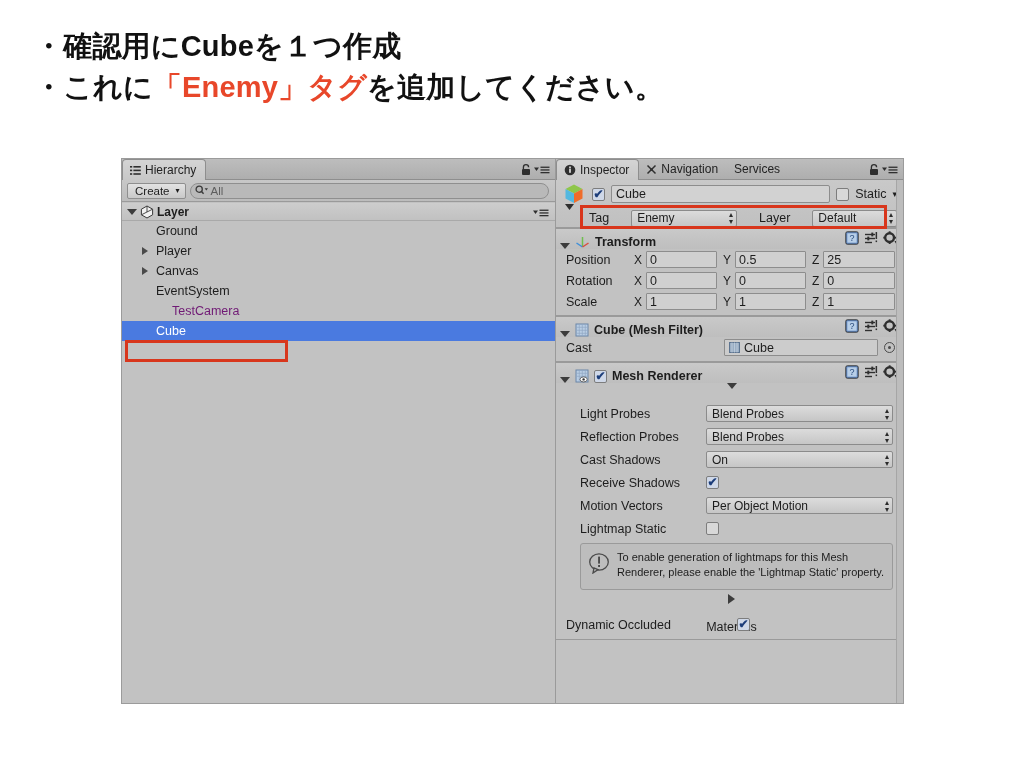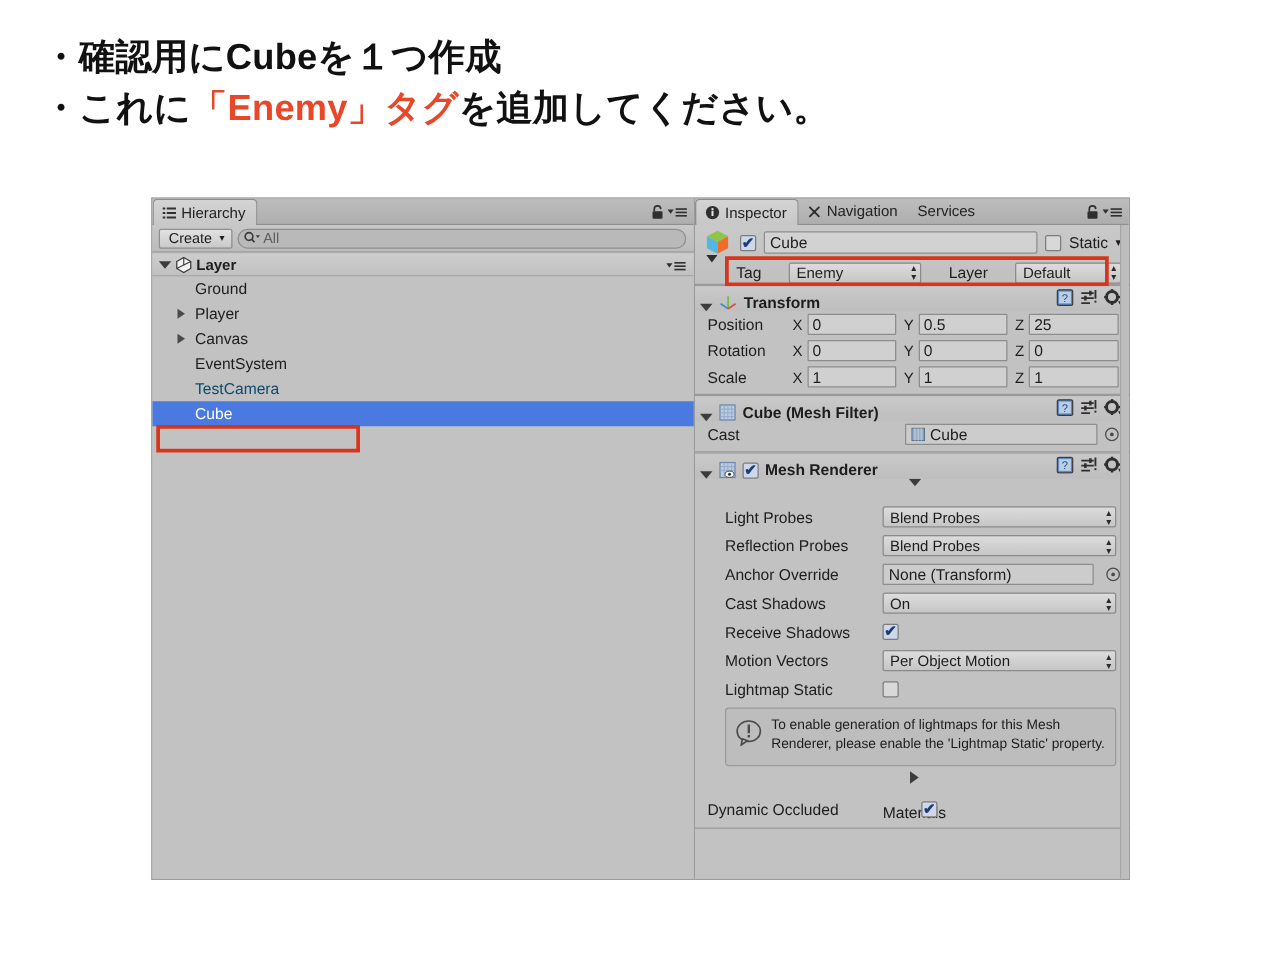--- a/index.html
+++ b/index.html
@@ -92,7 +92,7 @@
     position: relative;
   }
   .h-row.indent1 { padding-left: 34px; }
-  .h-row.dim { color: #0c4a6e; }
+  .h-row.dim { color: #701a75; margin-left: 16px; }
   .h-row.selected { background: #4a7ae0; color: #ffffff; }
   .h-row .tri {
     position: absolute; left: 20px; top: 6px;

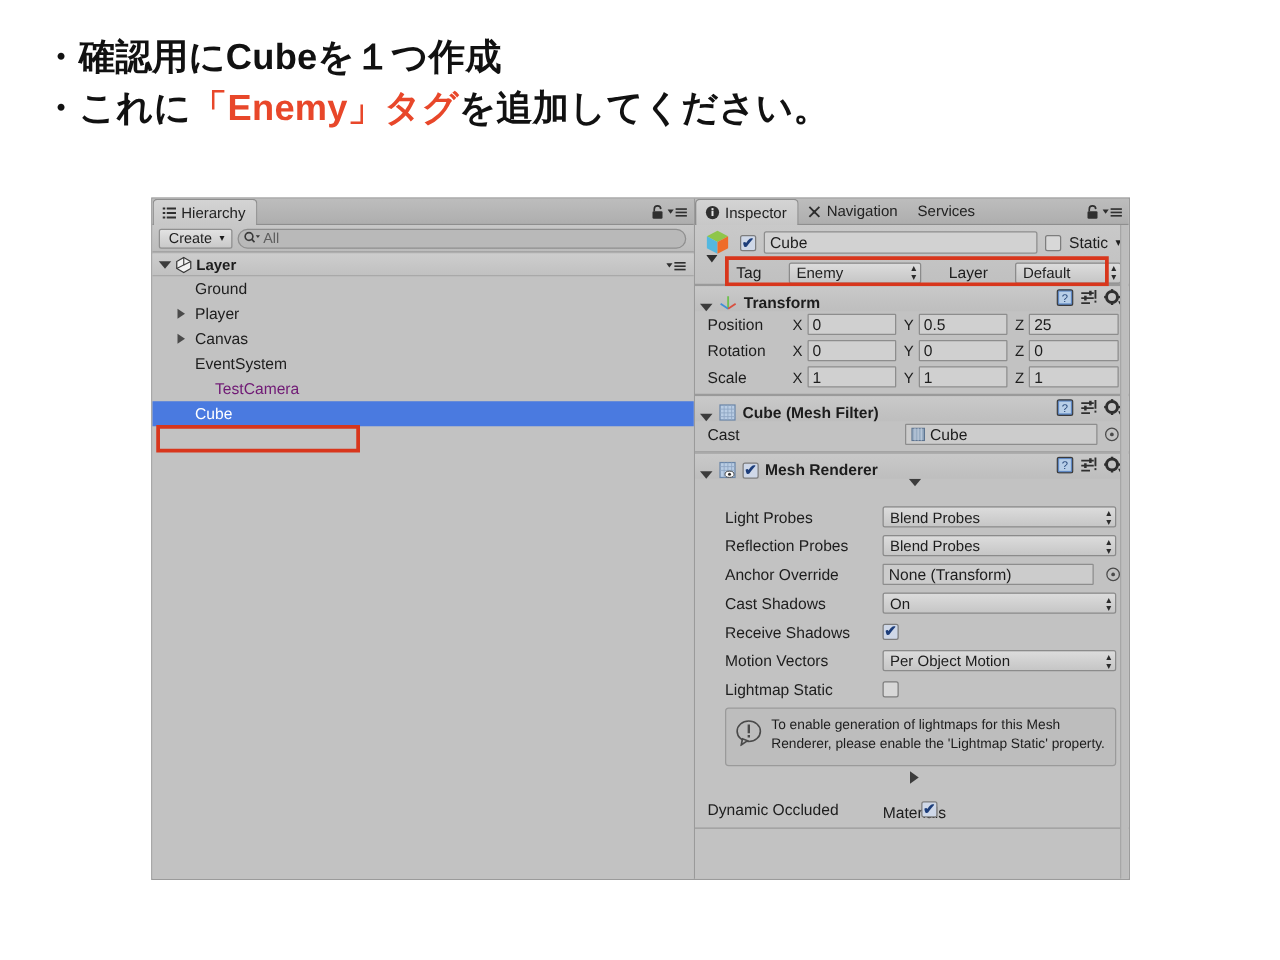--- a/index.html
+++ b/index.html
@@ -621,13 +621,6 @@
           </span>
         </div>
         <div class="lrow">
-          <span class="lname">Anchor Override</span>
-          <span class="obj-field" style="margin-right:4px">
-            <span>None (Transform)</span>
-          </span>
-          <span class="circ" style="margin-right:7px"></span>
-        </div>
-        <div class="lrow">
           <span class="lname">Cast Shadows</span>
           <span class="dd" style="flex:1;margin-right:10px">
             <span>On</span>

